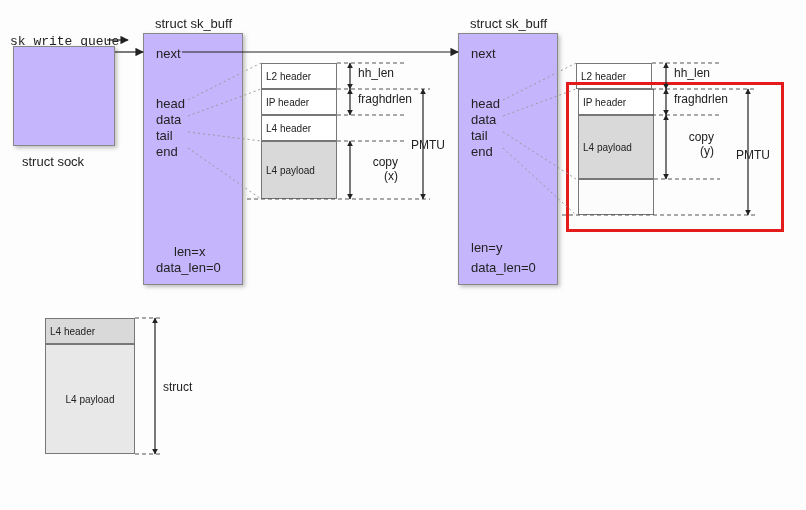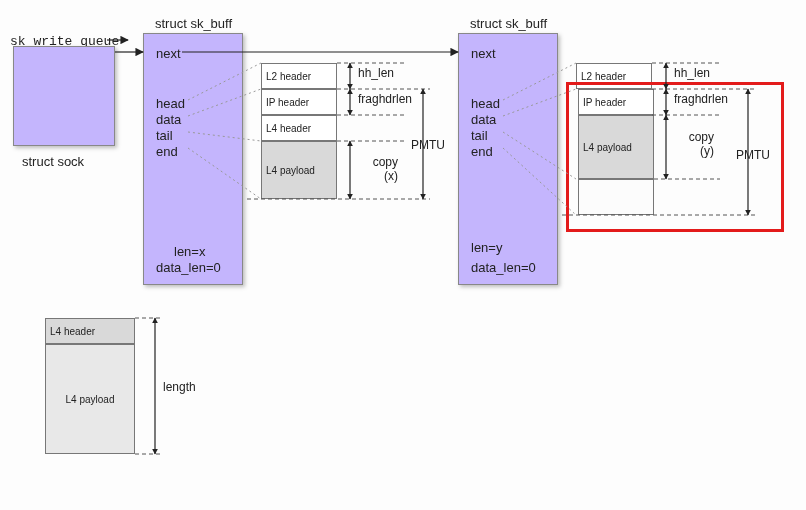--- a/index.html
+++ b/index.html
@@ -109,7 +109,7 @@
 
 <div class="hdr bottom-l4header" style="left:45px; top:318px; width:90px; height:26px;">L4 header</div>
 <div class="hdr bottom-l4payload center" style="left:45px; top:344px; width:90px; height:110px; justify-content:center; padding:0;">L4 payload</div>
-<div class="label small" style="left:163px; top:380px;">length</div>
+<div class="label small" style="left:163px; top:380px;">struct</div>
 
 <svg class="overlay">
   <defs>

